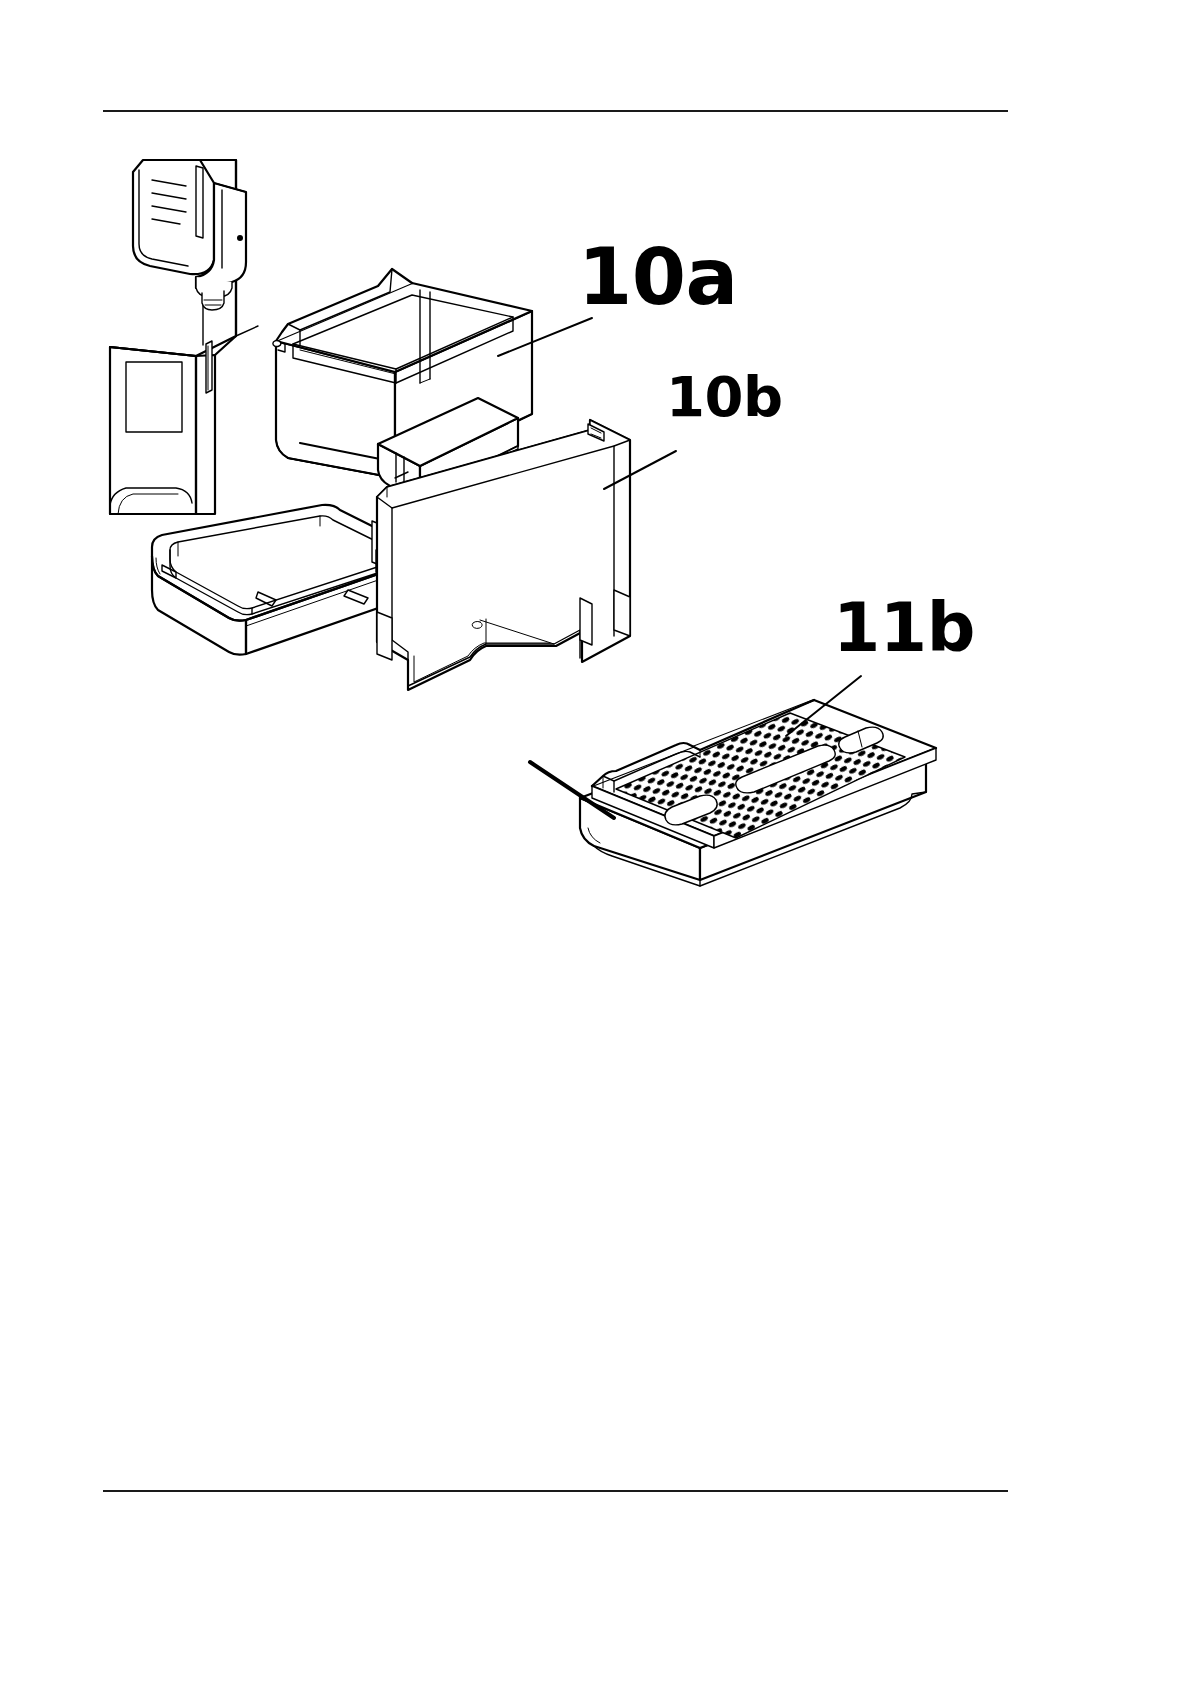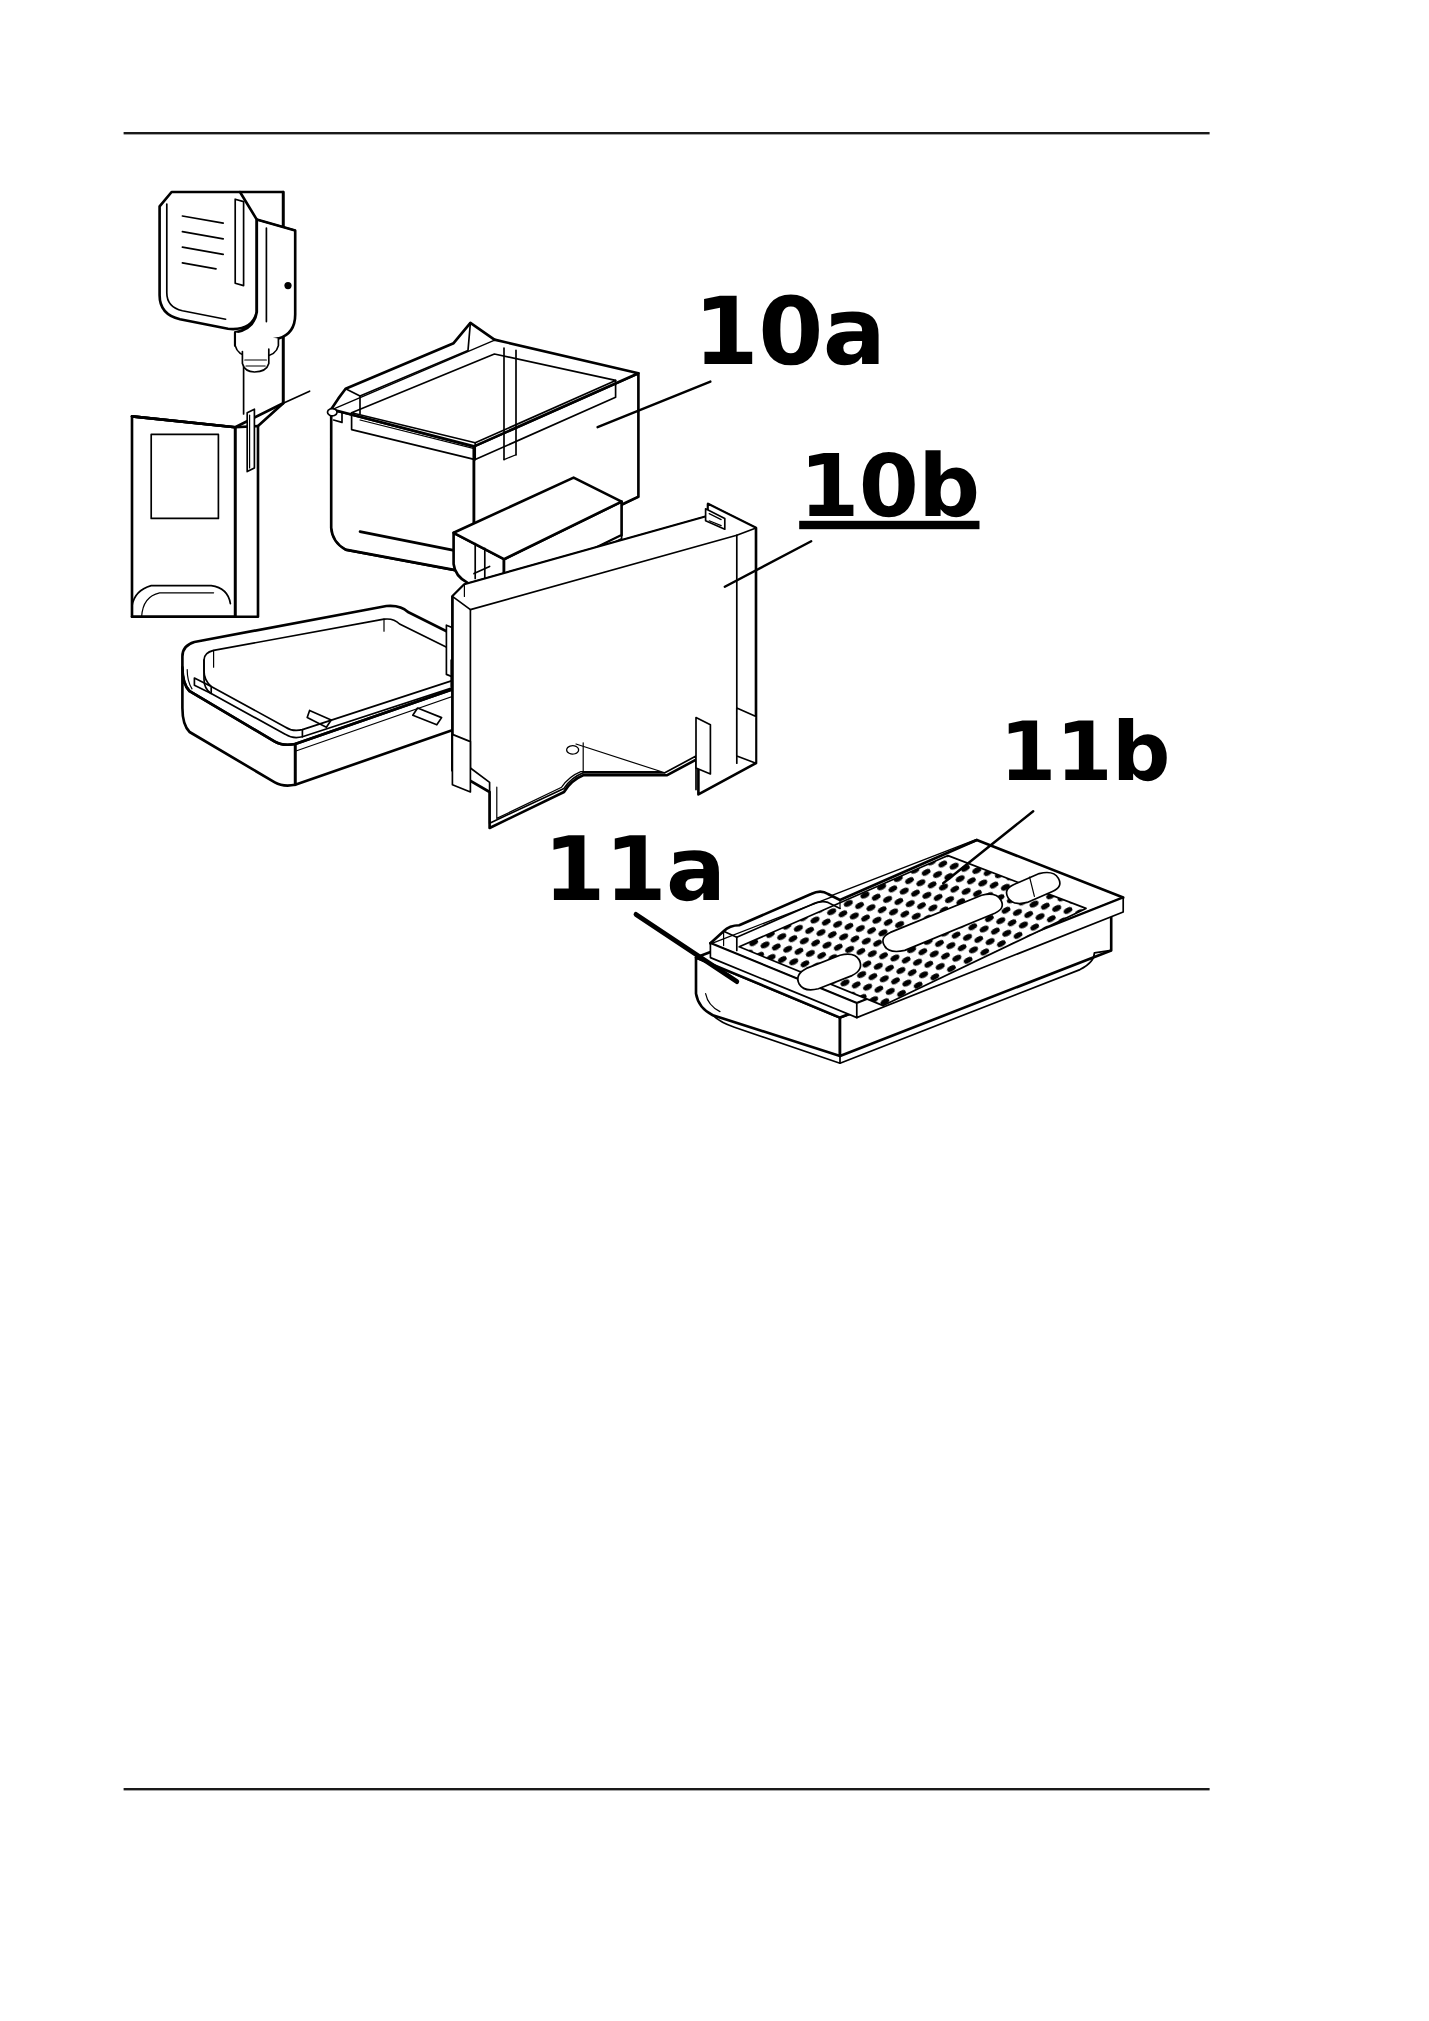--- a/index.html
+++ b/index.html
@@ -54,7 +54,7 @@
     user-select: none;
   }
   #label-10a { left: 578px; top: 238px; font-size: 78px; }
-  #label-10b { left: 666px; top: 369px; font-size: 72px; text-decoration: underline; }
+  #label-10b { left: 666px; top: 369px; font-size: 56px; }
   #label-11a { left: 453px; top: 688px; font-size: 74px; }
   #label-11b { left: 833px; top: 594px; font-size: 68px; }
 </style>

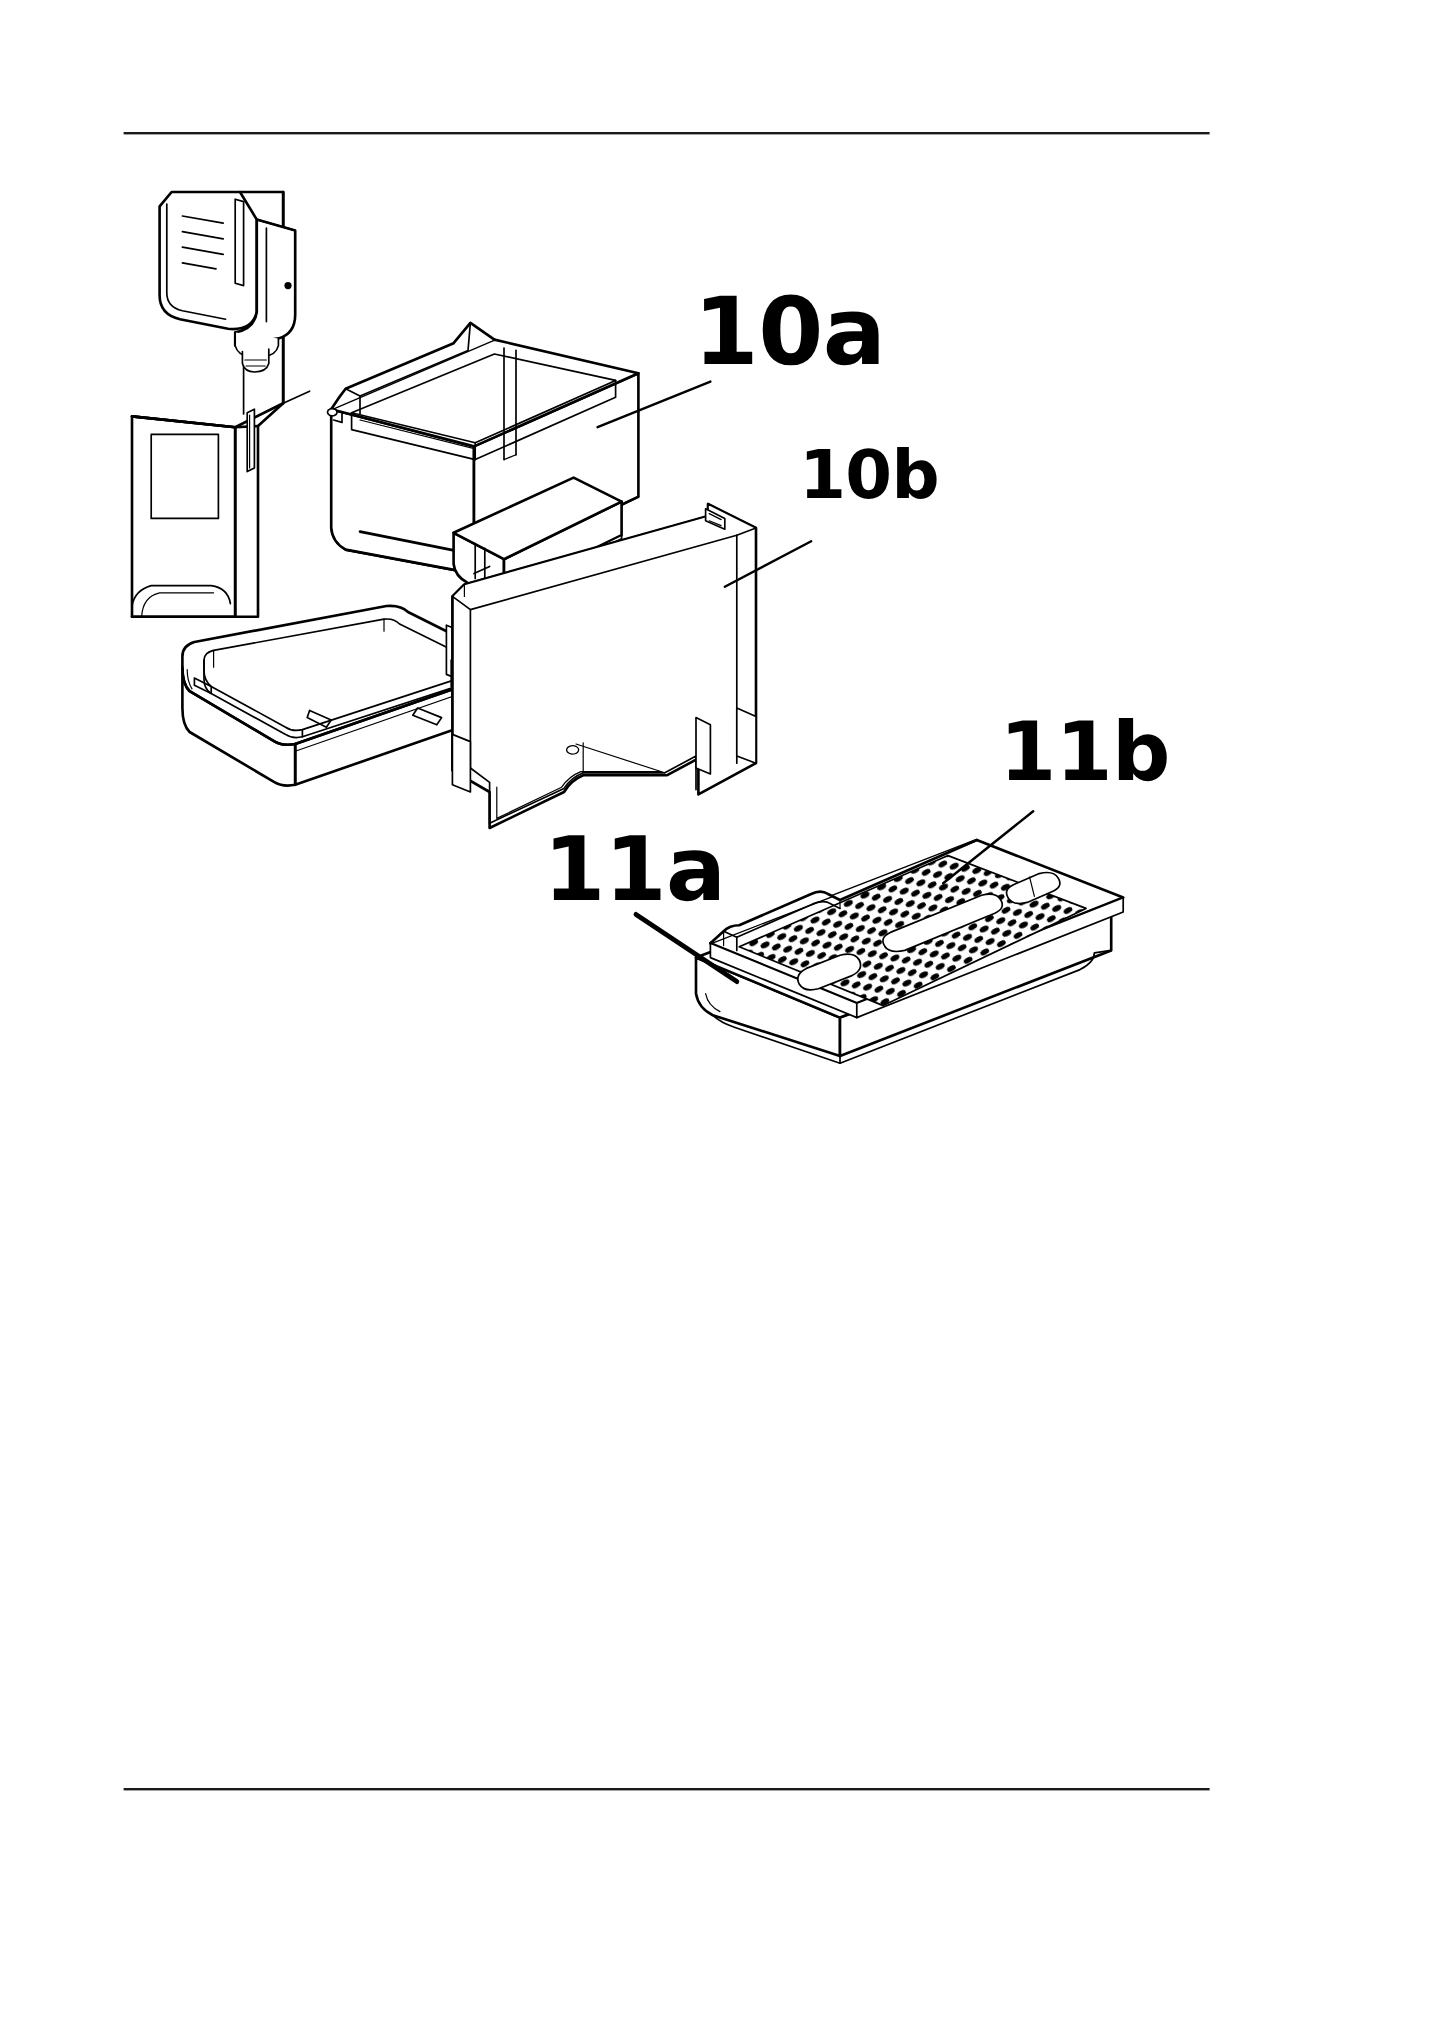--- a/index.html
+++ b/index.html
@@ -354,7 +354,6 @@
 
     <div class="callout-label" id="label-10b">10b</div>
 
-    <div class="callout-label" id="label-11a">11a</div>
 
     <div class="callout-label" id="label-11b">11b</div>
 

